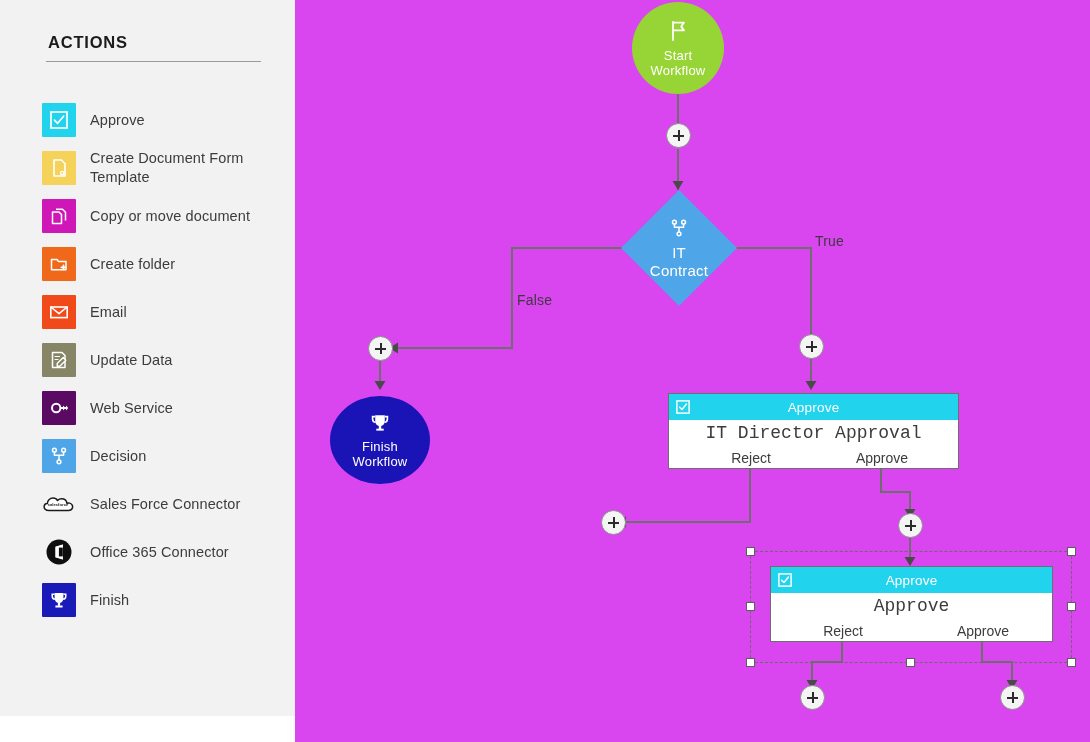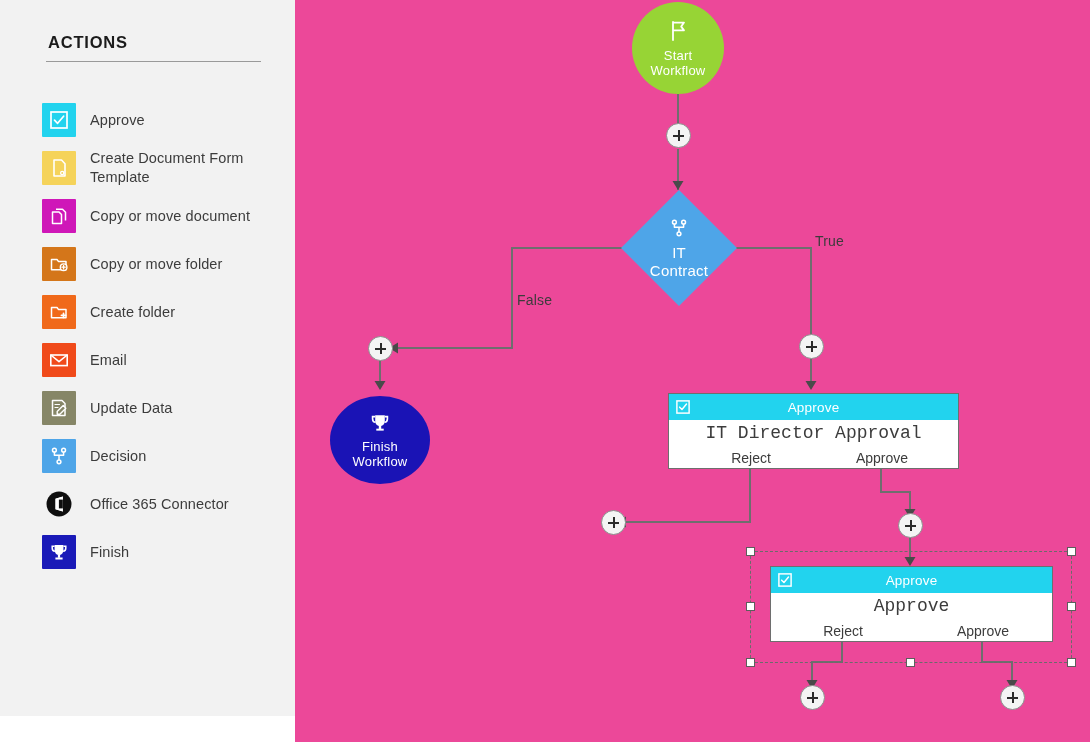--- a/index.html
+++ b/index.html
@@ -74,7 +74,7 @@
     position: absolute;
     left: 295px; top: 0;
     width: 795px; height: 742px;
-    background: #ec4899;
+    background: #d946ef;
   }
   #edges {
     position: absolute;

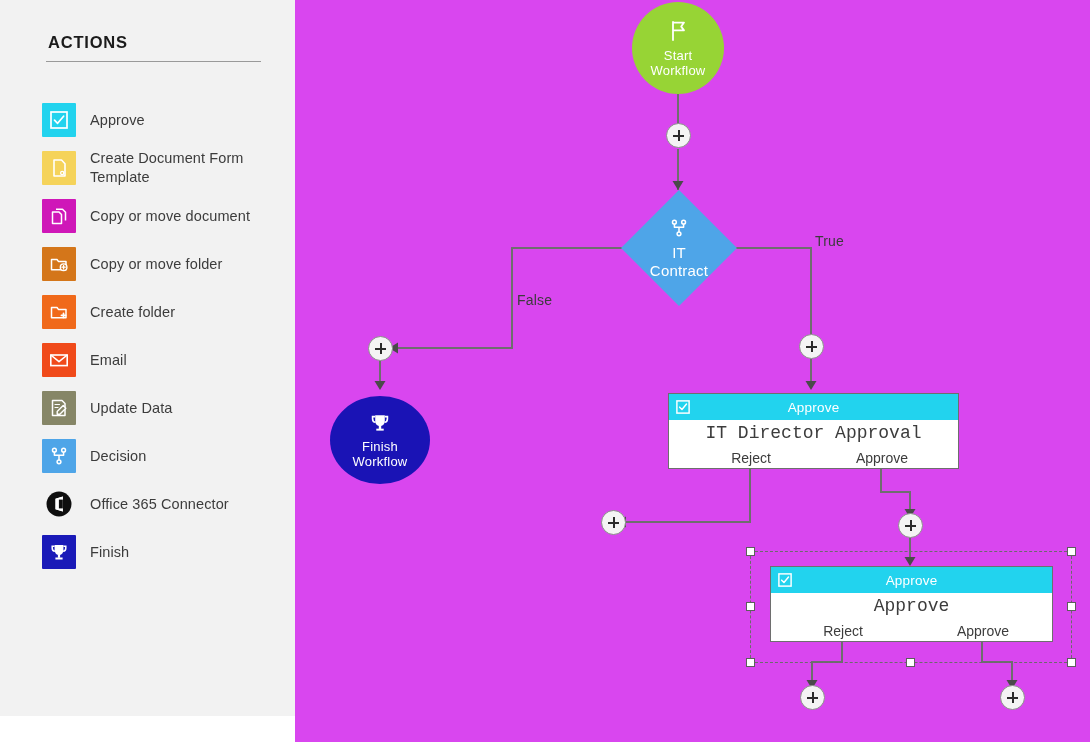--- a/index.html
+++ b/index.html
@@ -293,16 +293,6 @@
         <span class="action-label">Copy or move document</span>
       </div>
 
-      <div class="action-item">
-        <span class="action-icon" style="background:#d4761a">
-          <svg width="22" height="22" viewBox="0 0 22 22">
-              <path d="M3.5 6.5 H9 L10.4 8.4 H18 V16.8 H3.5 Z" fill="none" stroke="#fff" stroke-width="1.5" stroke-linejoin="round"></path>
-              <circle cx="15.6" cy="14.2" r="3.3" fill="#d4761a" stroke="#fff" stroke-width="1.4"></circle>
-              <path d="M13.9 14.2 H17.3 M15.6 12.5 V15.9" stroke="#fff" stroke-width="1.3" stroke-linecap="round"></path>
-            </svg>
-        </span>
-        <span class="action-label">Copy or move folder</span>
-      </div>
 
       <div class="action-item">
         <span class="action-icon" style="background:#f0691a">

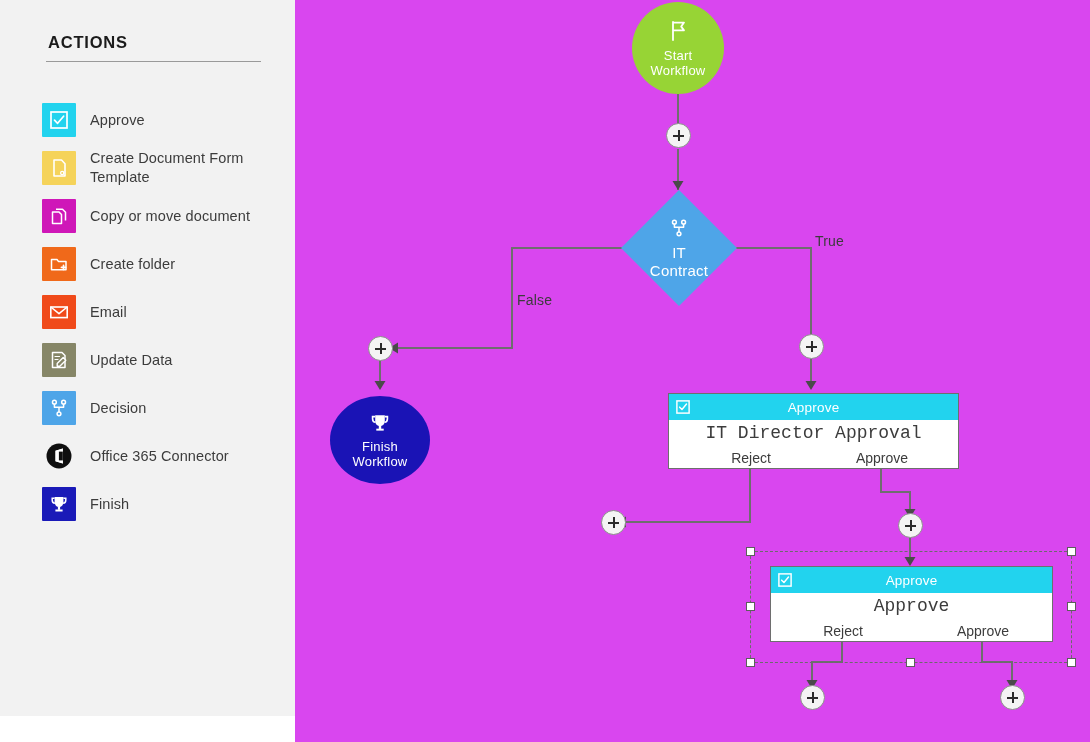--- a/index.html
+++ b/index.html
@@ -325,6 +325,17 @@
         <span class="action-label">Update Data</span>
       </div>
 
+      <div class="action-item">
+        <span class="action-icon" style="background:#5a0a63">
+          <svg width="22" height="22" viewBox="0 0 22 22">
+              <circle cx="8.2" cy="11" r="4.2" fill="none" stroke="#fff" stroke-width="2"></circle>
+              <path d="M12.8 11 H17.6" stroke="#fff" stroke-width="2" stroke-linecap="round"></path>
+              <path d="M15 8.6 L17.6 11 L15 13.4 Z" fill="#fff"></path>
+              <path d="M18 8.6 L20.2 11 L18 13.4 Z" fill="#fff"></path>
+            </svg>
+        </span>
+        <span class="action-label">Web Service</span>
+      </div>
 
       <div class="action-item">
         <span class="action-icon" style="background:#4ea5e8">

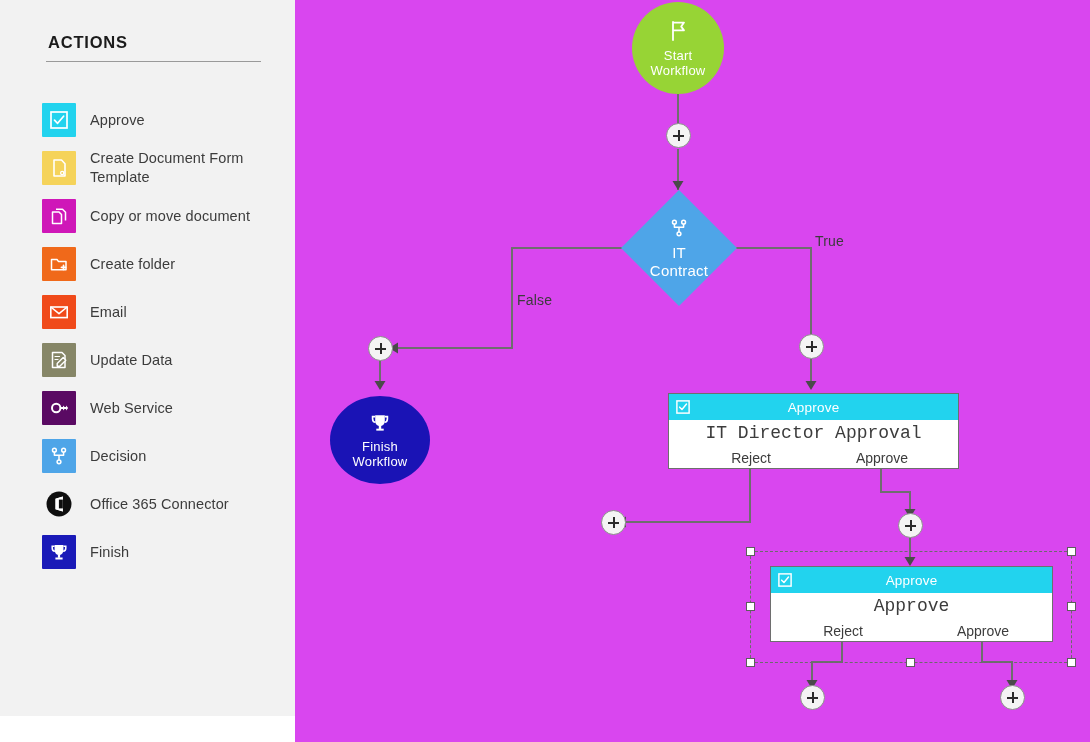--- a/index.html
+++ b/index.html
@@ -349,6 +349,15 @@
         <span class="action-label">Decision</span>
       </div>
 
+      <div class="action-item">
+        <span class="action-icon">
+          <svg width="34" height="24" viewBox="0 0 34 24">
+              <path d="M7 18.5 C3.6 18.5 1.8 16.4 2.2 14.2 C2.5 12.5 4 11.5 5.4 11.6 C5.3 8.6 7.8 6 11 6 C13 6 14.7 7 15.6 8.5 C16.6 7.4 18 6.8 19.6 6.8 C22.4 6.8 24.6 8.8 25 11.3 C25.8 10.9 26.8 10.8 27.7 11.1 C30.2 11.8 31 14.2 30.4 16 C29.8 17.8 28 18.5 26.3 18.5 Z" fill="#fff" stroke="#1b1b1b" stroke-width="1.5" stroke-linejoin="round"></path>
+              <text x="16" y="14.2" font-family="Liberation Sans, sans-serif" font-size="4.2" font-weight="bold" fill="#1b1b1b" text-anchor="middle">salesforce</text>
+            </svg>
+        </span>
+        <span class="action-label">Sales Force Connector</span>
+      </div>
 
       <div class="action-item">
         <span class="action-icon">

